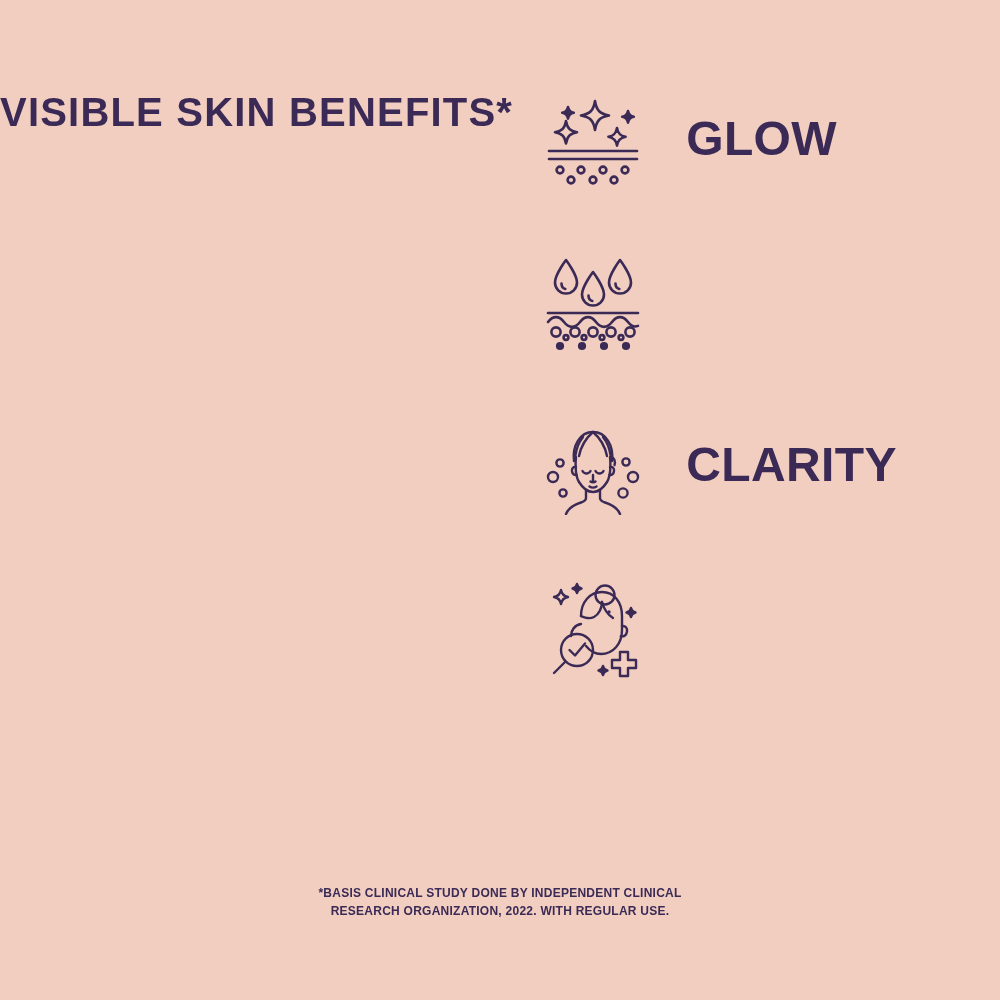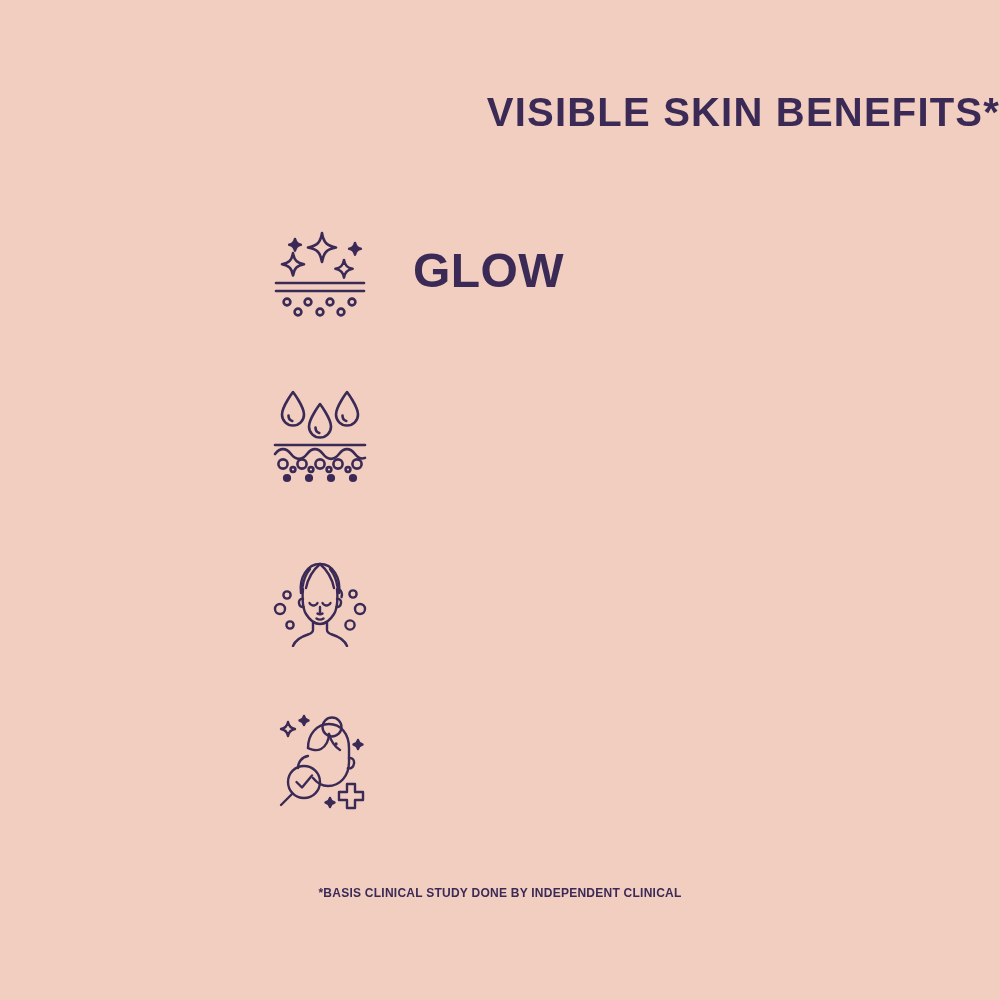--- a/index.html
+++ b/index.html
@@ -20,8 +20,8 @@
     inset: 0;
     background: #f2cec1;
     display: flex;
-    flex-direction: column;
-    align-items: flex-end;
+    flex-direction: row;
+    align-items: flex-start;
   }
 
   .page-title {

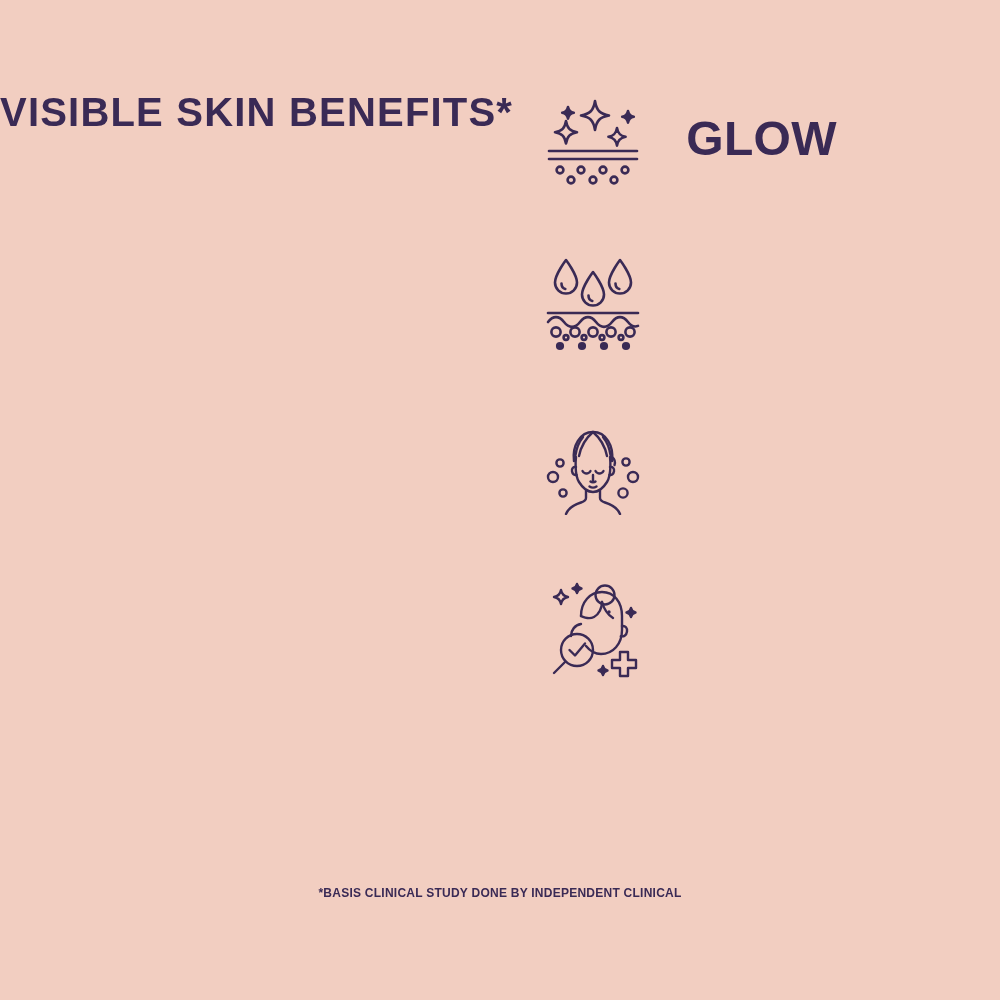--- a/index.html
+++ b/index.html
@@ -201,6 +201,7 @@
           <circle cx="80" cy="78" r="4.6"></circle>
         </svg>
       </span>
+      <span class="benefit-label">CLARITY</span>
     </div>
 
     <div class="benefit-row">

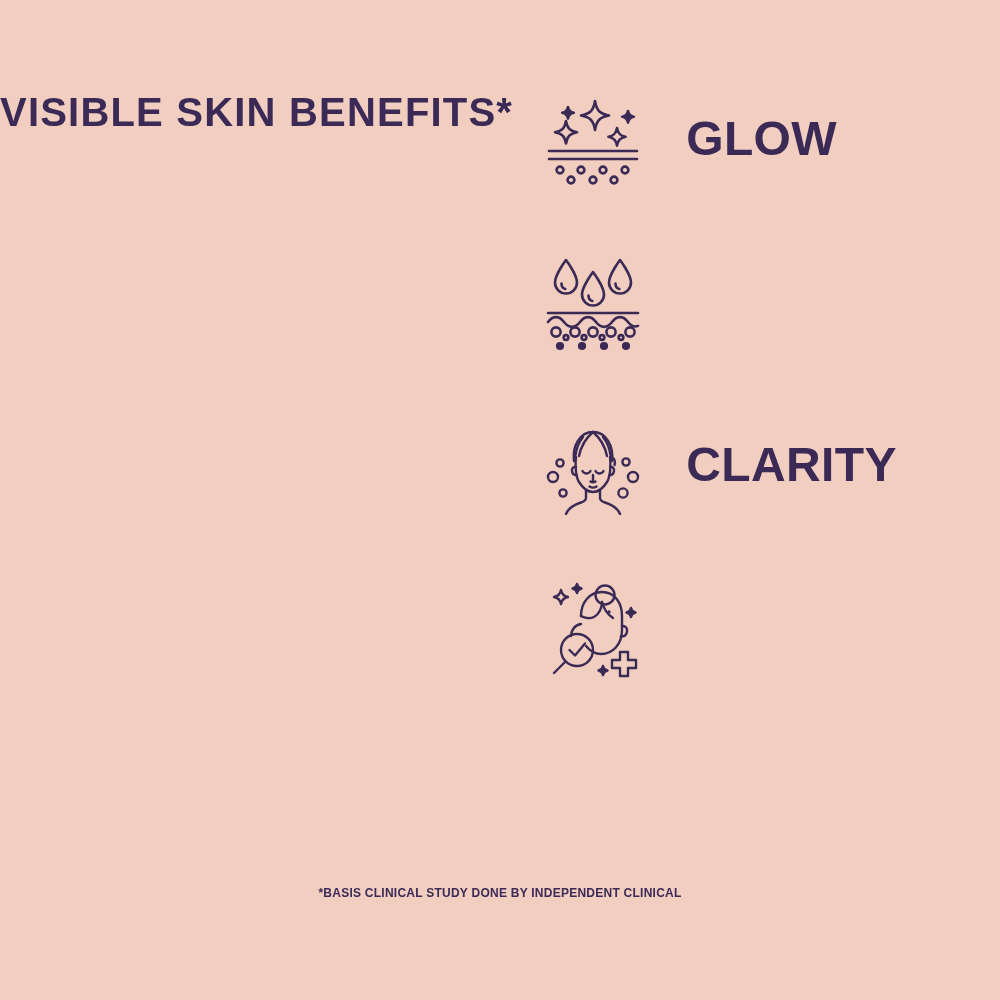--- a/index.html
+++ b/index.html
@@ -241,6 +241,7 @@
 
   <div class="footnote">
     <span class="footnote-line">*BASIS CLINICAL STUDY DONE BY INDEPENDENT CLINICAL</span>
+    <span class="footnote-line">RESEARCH ORGANIZATION, 2022. WITH REGULAR USE.</span>
   </div>
 
 </div>

